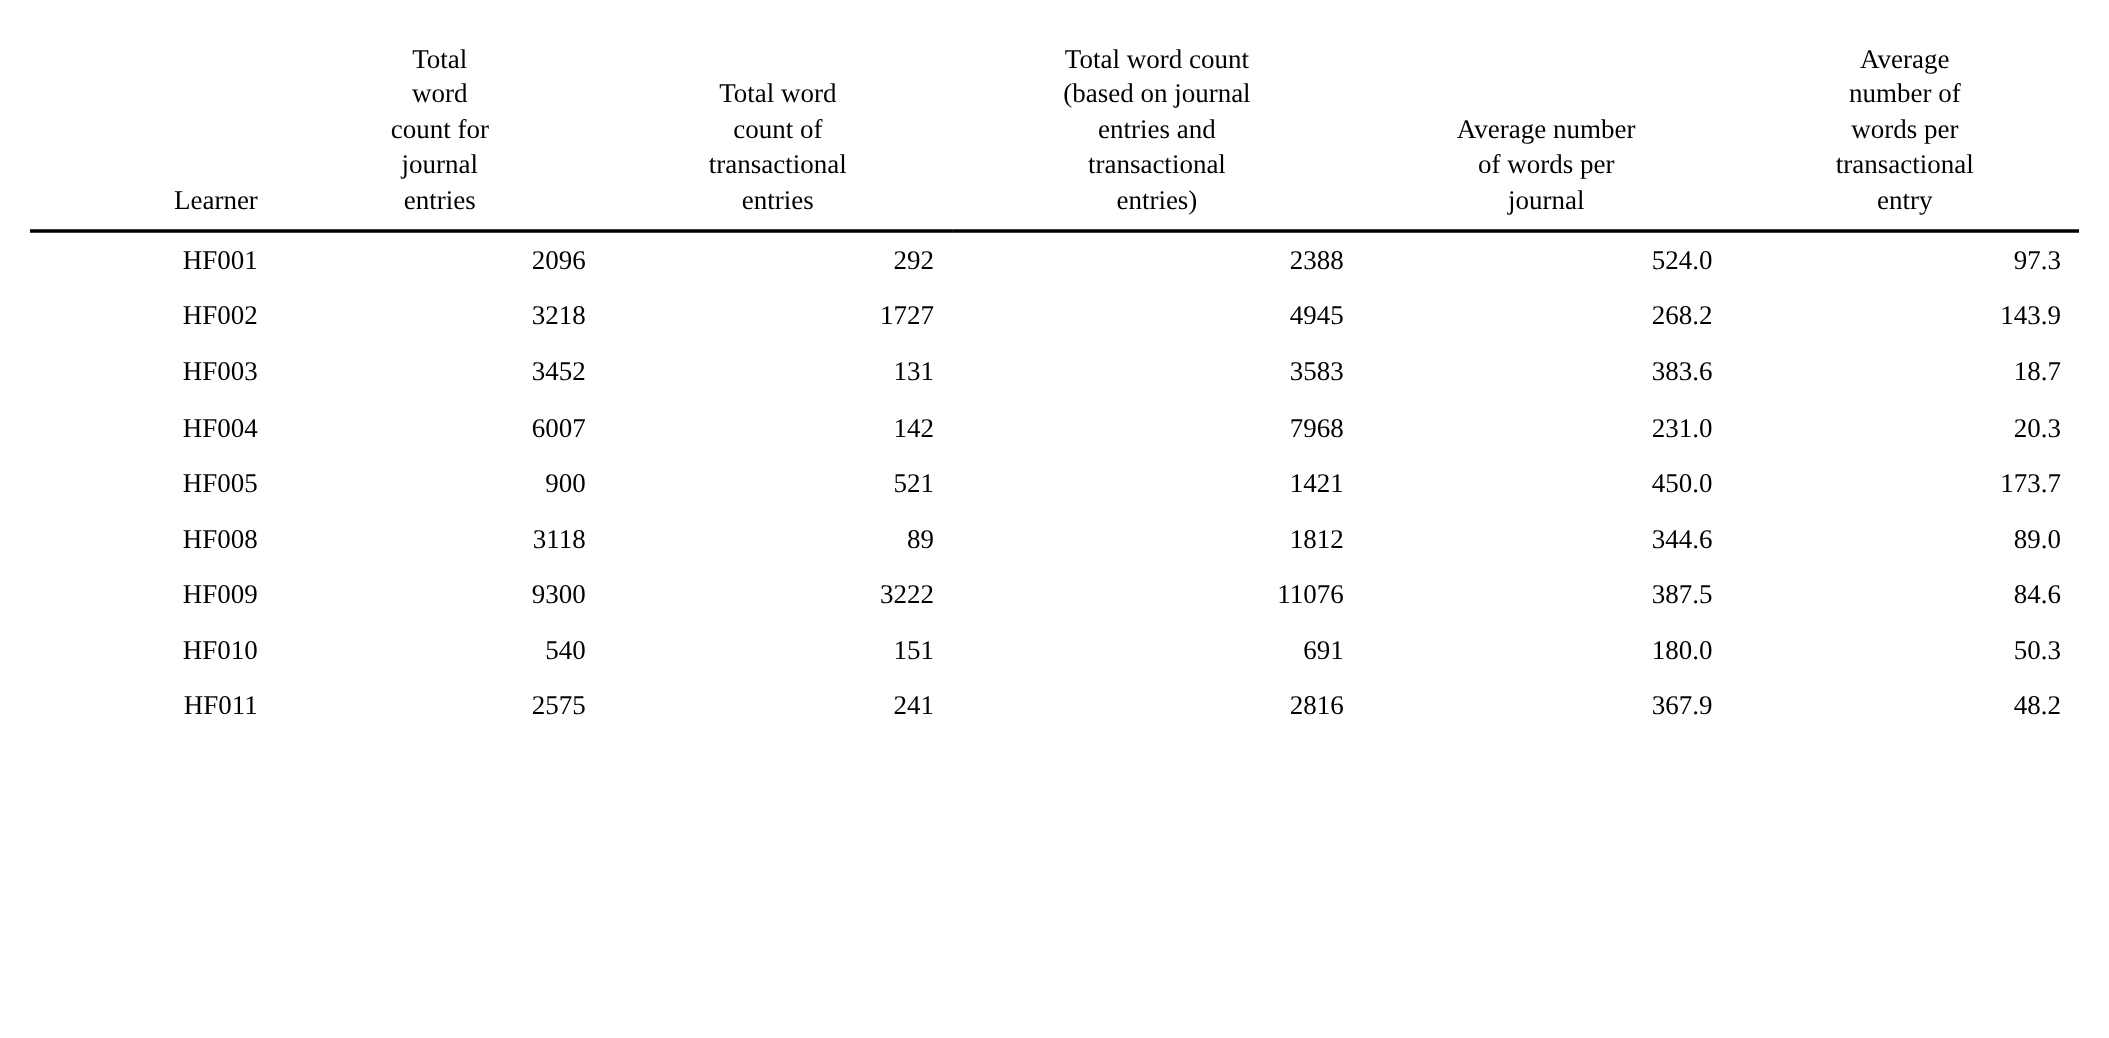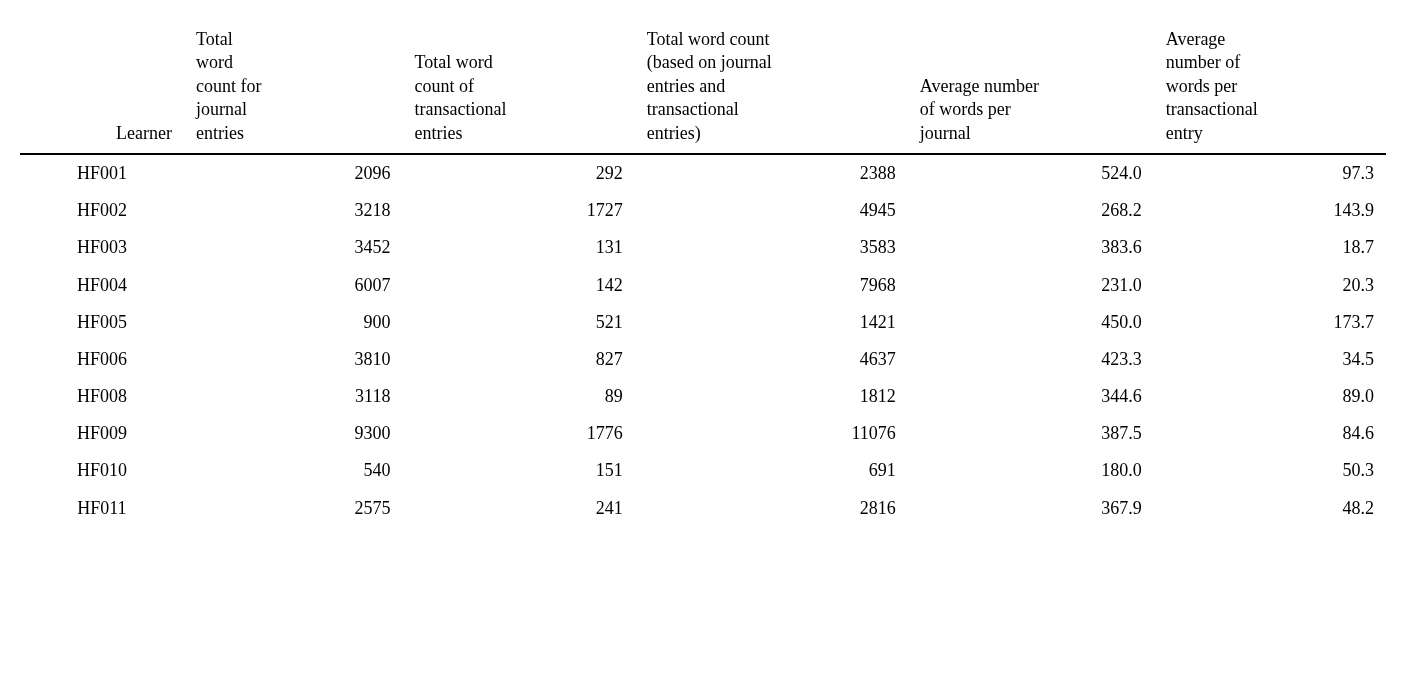--- a/index.html
+++ b/index.html
@@ -29,7 +29,7 @@
 
     thead tr th {
       padding: 8px 12px;
-      text-align: left;
+      text-align: center;
       vertical-align: bottom;
       font-weight: normal;
       border-bottom: 2px solid #000000;

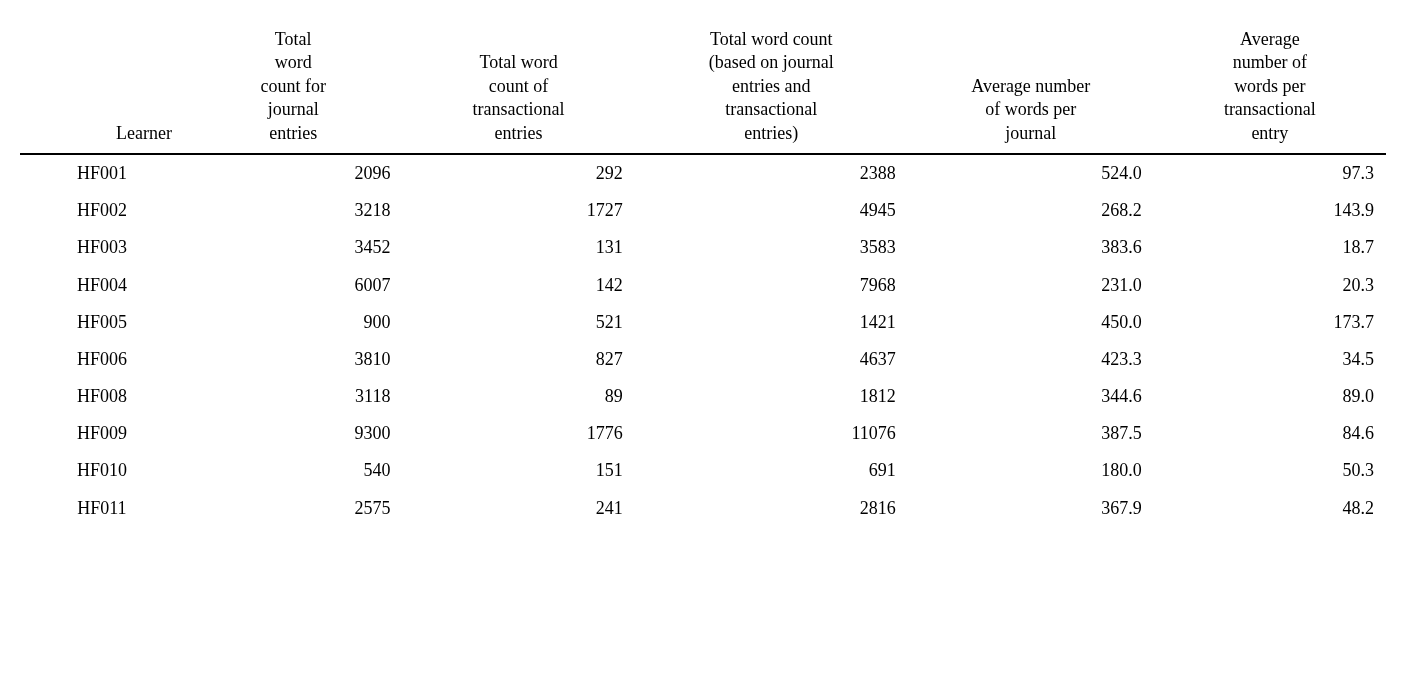--- a/index.html
+++ b/index.html
@@ -48,7 +48,7 @@
     }
 
     tbody tr td:first-child {
-      text-align: center;
+      text-align: right;
     }
 
     col.col-learner { width: 12%; }

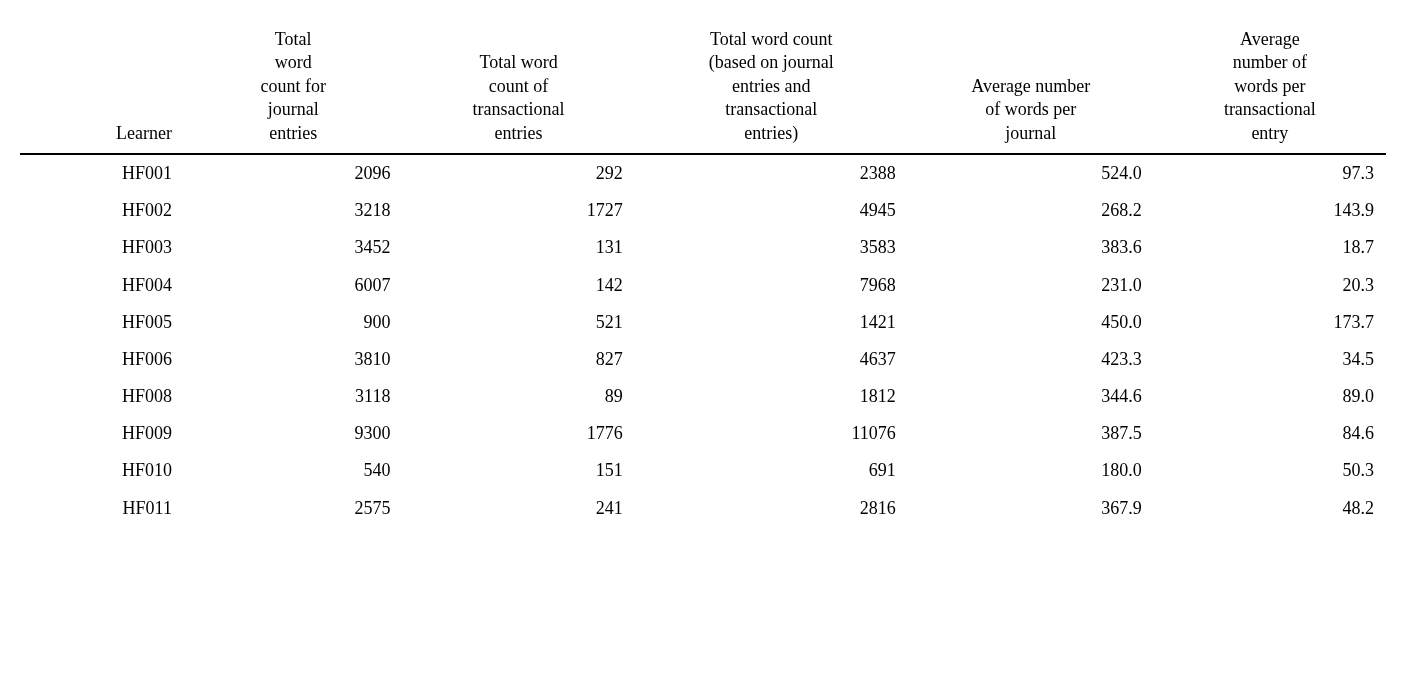--- a/index.html
+++ b/index.html
@@ -123,14 +123,6 @@
           <td>173.7</td>
         </tr>
         <tr>
-          <td>HF006</td>
-          <td>3810</td>
-          <td>827</td>
-          <td>4637</td>
-          <td>423.3</td>
-          <td>34.5</td>
-        </tr>
-        <tr>
           <td>HF008</td>
           <td>3118</td>
           <td>89</td>

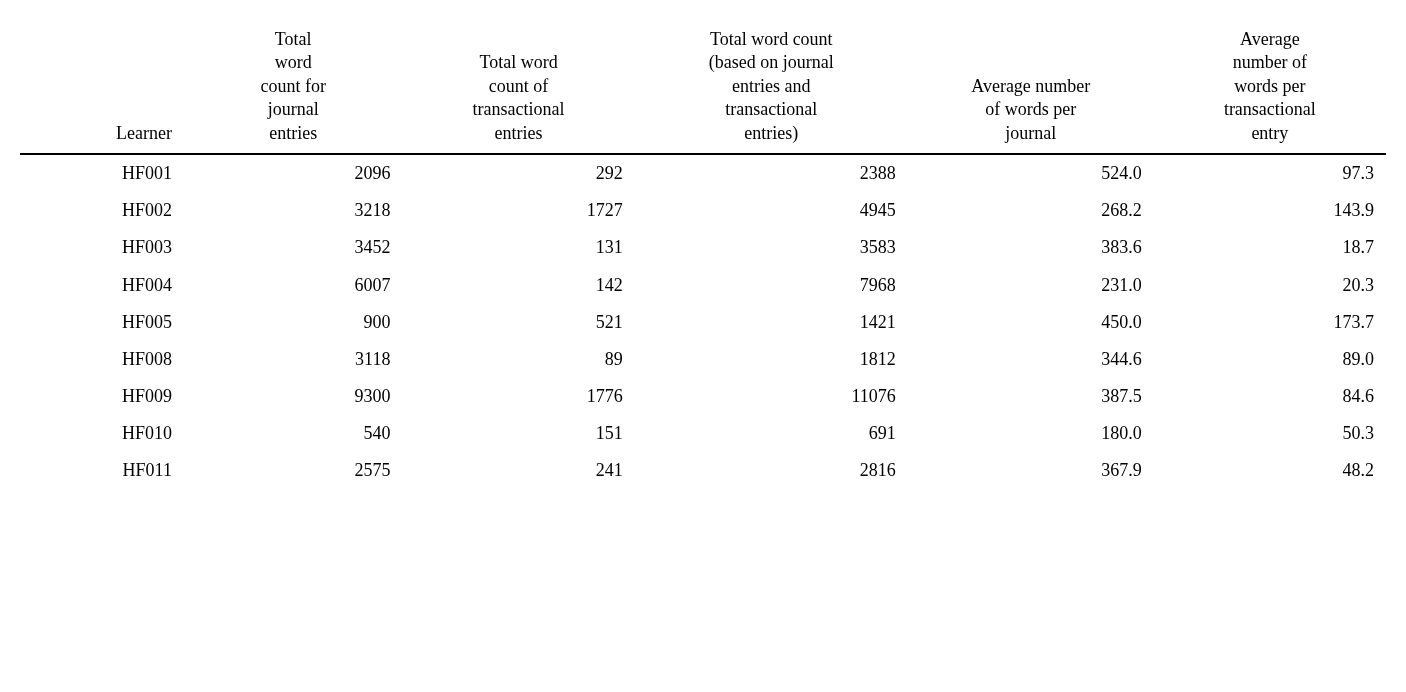--- a/index.html
+++ b/index.html
@@ -133,7 +133,7 @@
         <tr>
           <td>HF009</td>
           <td>9300</td>
-          <td>1776</td>
+          <td>3222</td>
           <td>11076</td>
           <td>387.5</td>
           <td>84.6</td>

